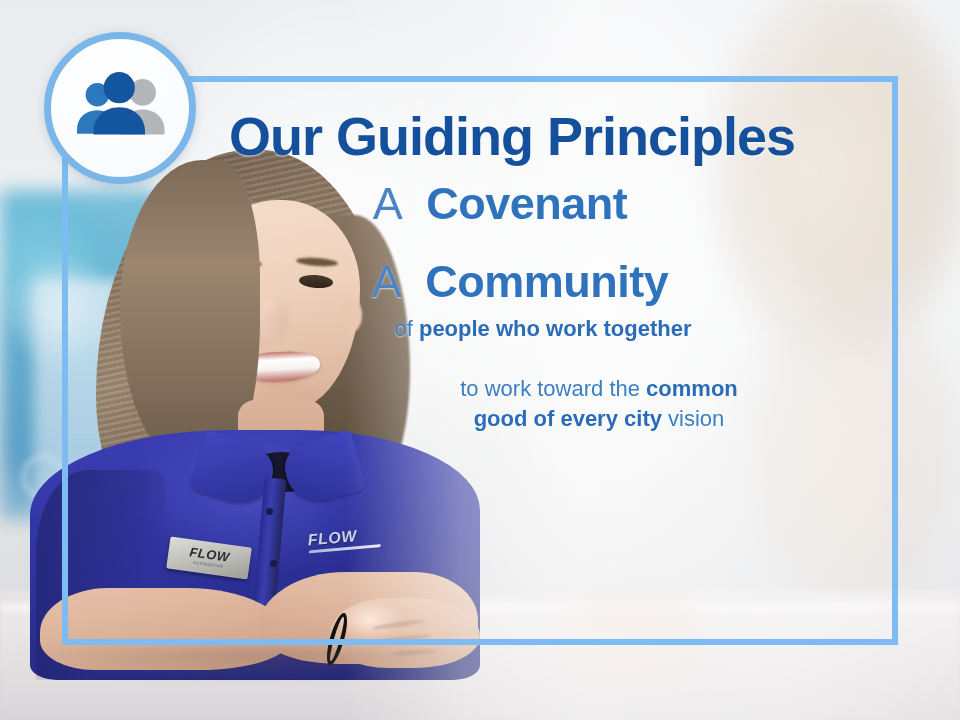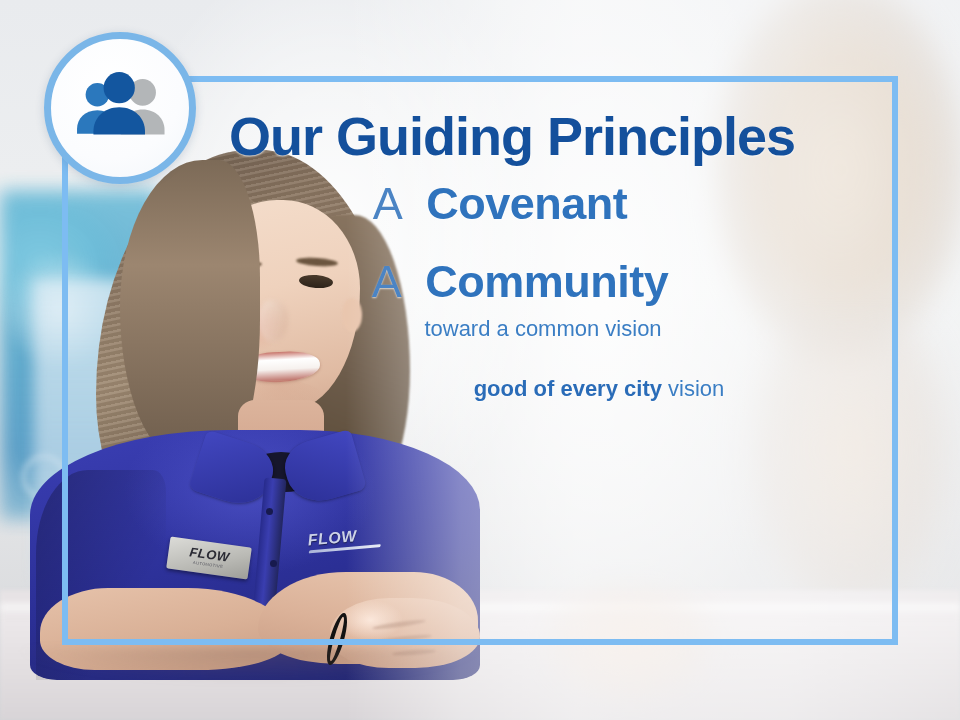--- a/index.html
+++ b/index.html
@@ -462,6 +462,9 @@
       </div>
       <div class="p-sub">
         <div>
+          <span>of </span><b>people who work together</b>
+        </div>
+        <div>
           <span>toward a common vision</span>
         </div>
       </div>

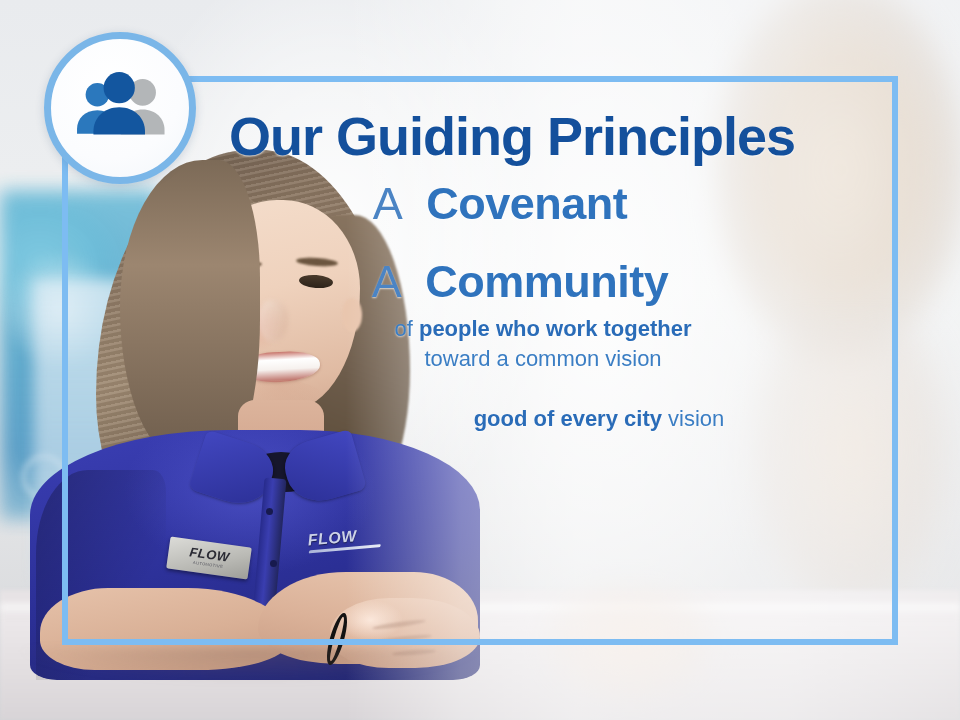--- a/index.html
+++ b/index.html
@@ -464,9 +464,6 @@
         <div>
           <span>of </span><b>people who work together</b>
         </div>
-        <div>
-          <span>toward a common vision</span>
-        </div>
       </div>
     </div>
 

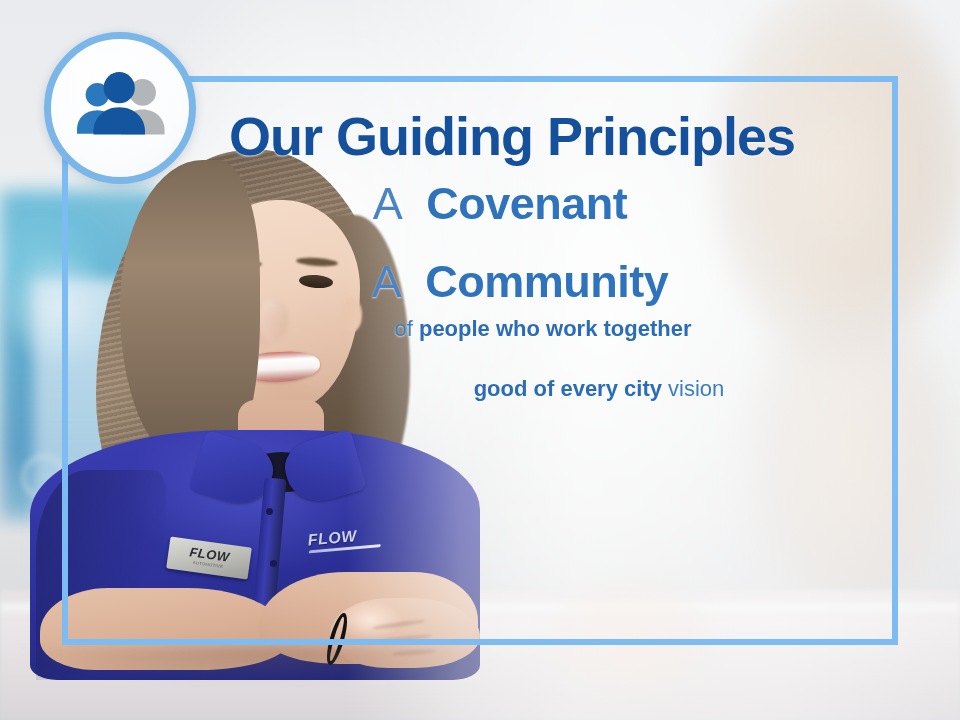--- a/index.html
+++ b/index.html
@@ -470,6 +470,9 @@
     <div class="principle pr3">
       <div class="p-sub">
         <div>
+          <span>to work toward the </span><b>common</b>
+        </div>
+        <div>
           <b>good of every city</b><span> vision</span>
         </div>
       </div>

